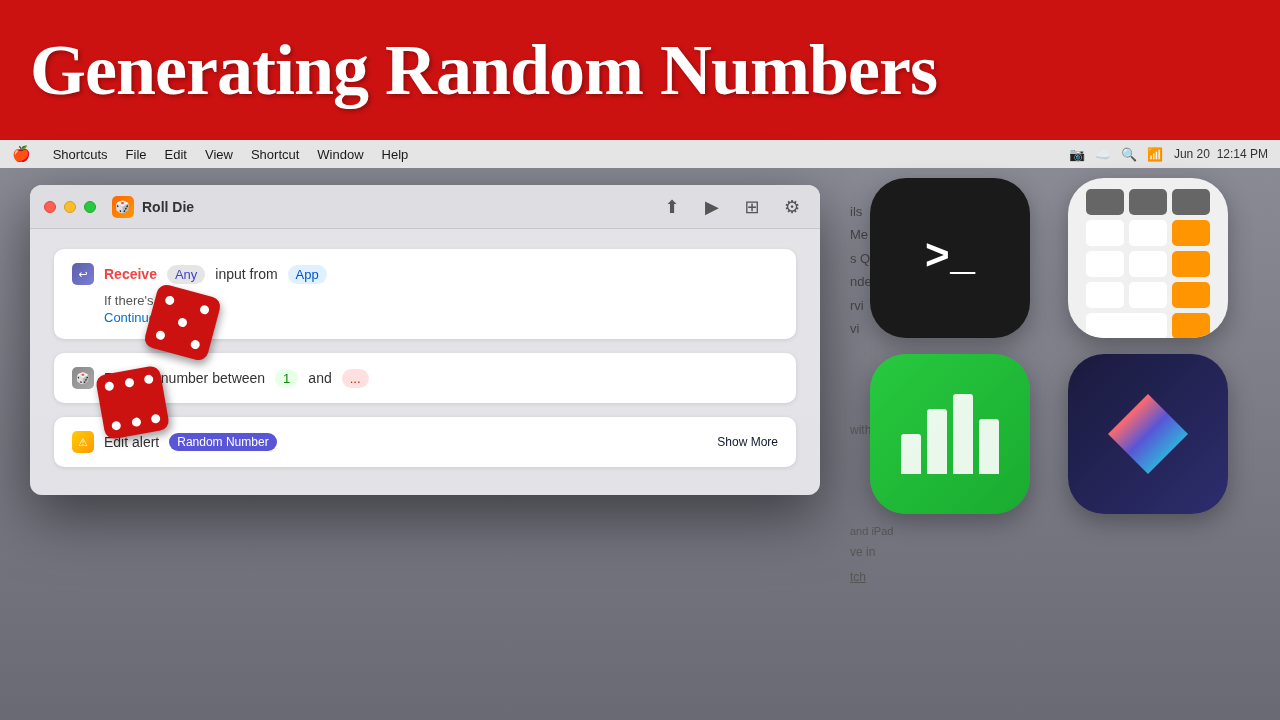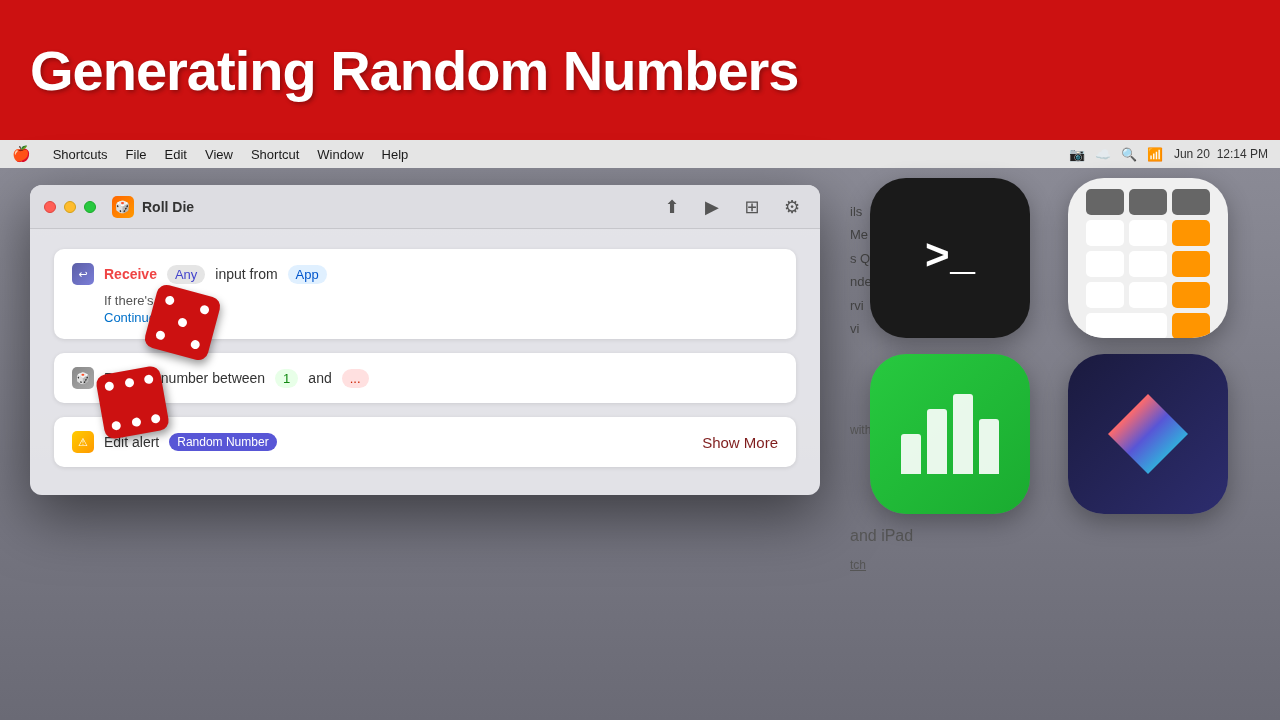--- a/index.html
+++ b/index.html
@@ -27,10 +27,11 @@
     }
     .title-text {
       color: white;
-      font-size: 56px;
+      font-size: 72px;
       font-weight: 900;
       letter-spacing: -1px;
       text-shadow: 2px 2px 4px rgba(0,0,0,0.3);
+      font-family: Liberation Serif, serif;
     }
 
     

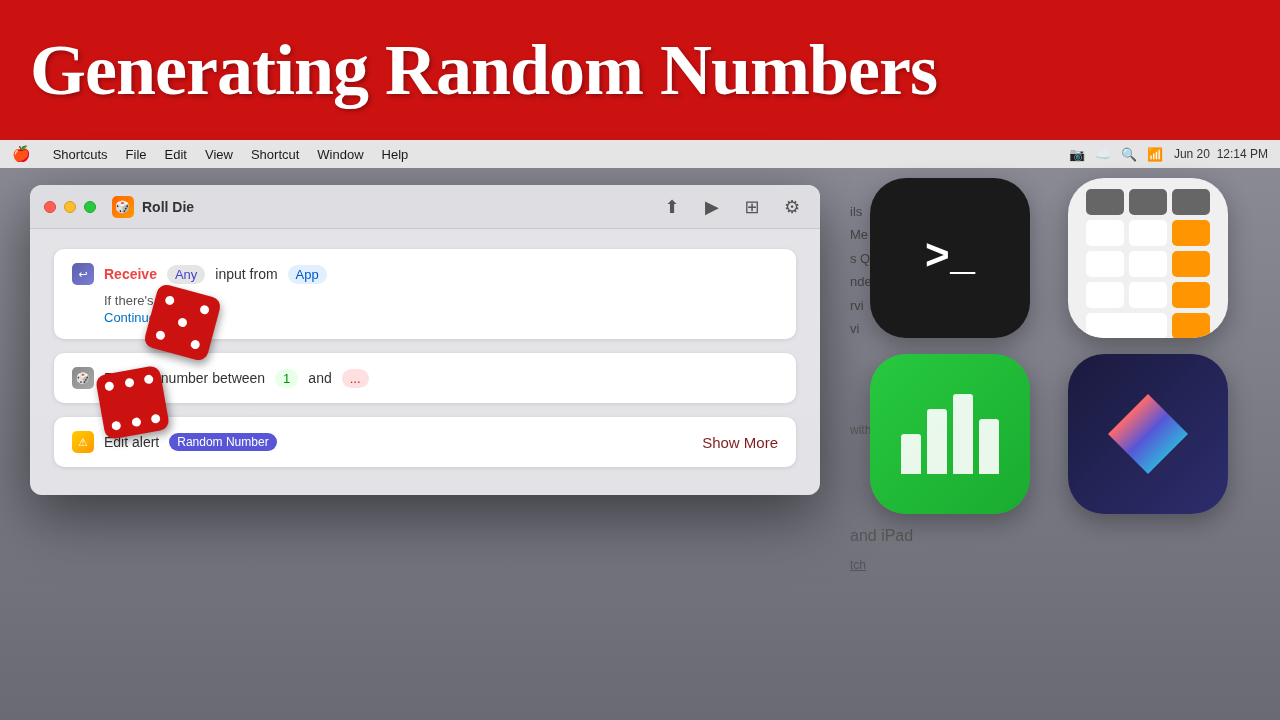--- a/index.html
+++ b/index.html
@@ -219,8 +219,8 @@
       font-weight: 500;
     }
     .show-more-btn {
-      color: #7f1d1d;
-      font-size: 15px;
+      color: #0f172a;
+      font-size: 12px;
       cursor: pointer;
       margin-left: auto;
     }

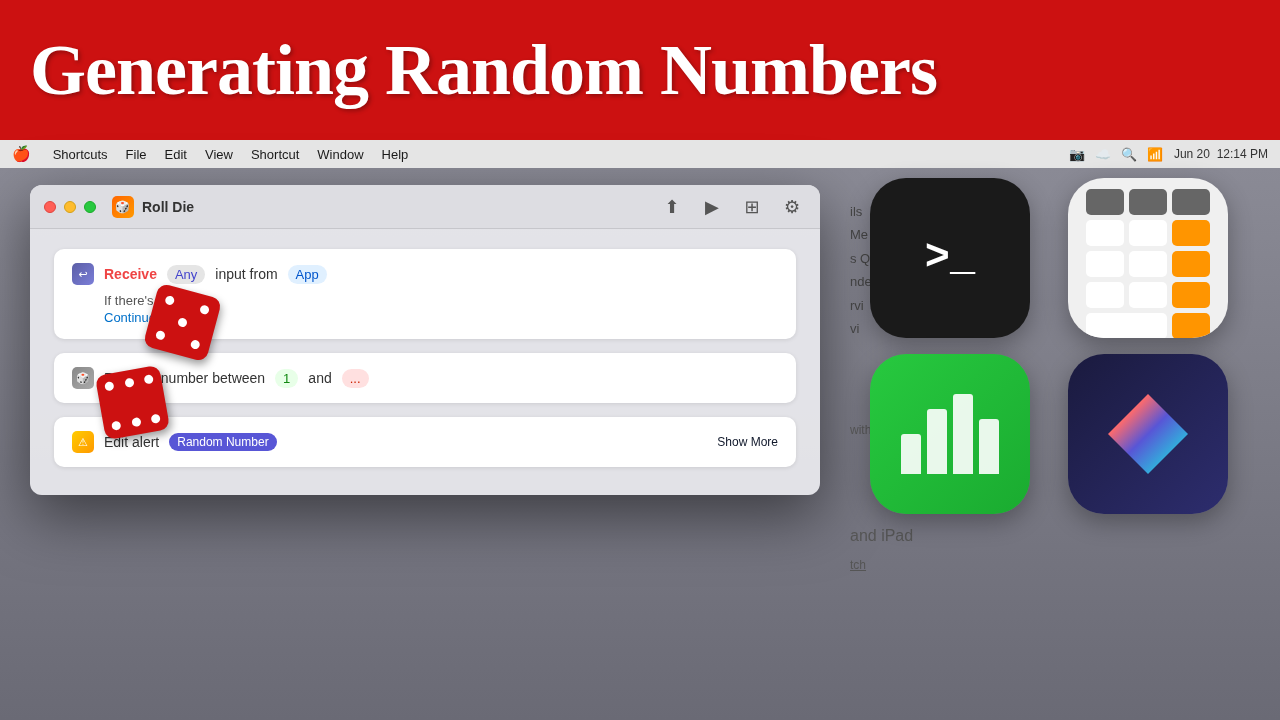--- a/index.html
+++ b/index.html
@@ -547,7 +547,7 @@
   <div style="color:#444; font-size:13px;">rvi</div>
   <div style="color:#444; font-size:13px;">vi</div>
   <div style="color:#555; font-size:12px; margin-top: 80px;">with:</div>
-  <div style="color:#555; font-size:16px; margin-top:80px;">and iPad</div>
+  <div style="color:#555; font-size:11px; margin-top:80px;">and iPad</div>
   <div style="color:#555; font-size:12px; margin-top:4px;text-decoration:underline;">tch</div>
 </div>
 

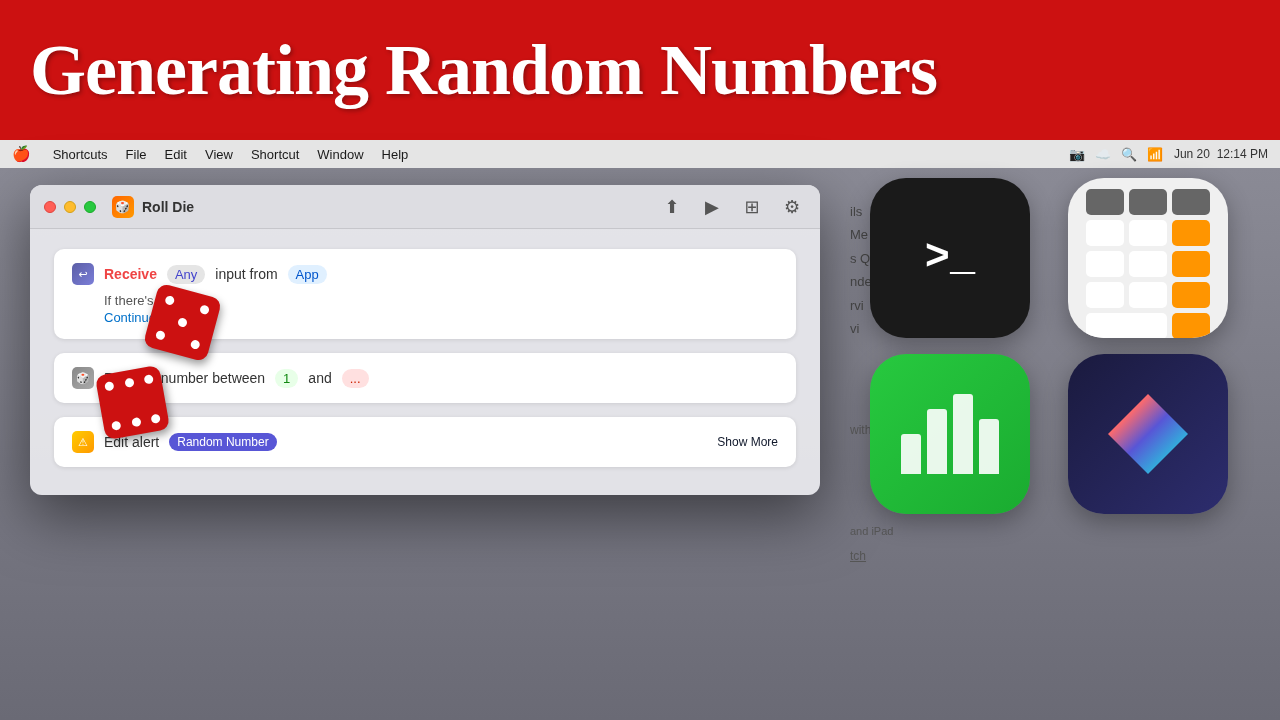--- a/index.html
+++ b/index.html
@@ -548,6 +548,7 @@
   <div style="color:#444; font-size:13px;">vi</div>
   <div style="color:#555; font-size:12px; margin-top: 80px;">with:</div>
   <div style="color:#555; font-size:11px; margin-top:80px;">and iPad</div>
+  <div style="color:#555; font-size:12px;">ve in</div>
   <div style="color:#555; font-size:12px; margin-top:4px;text-decoration:underline;">tch</div>
 </div>
 

